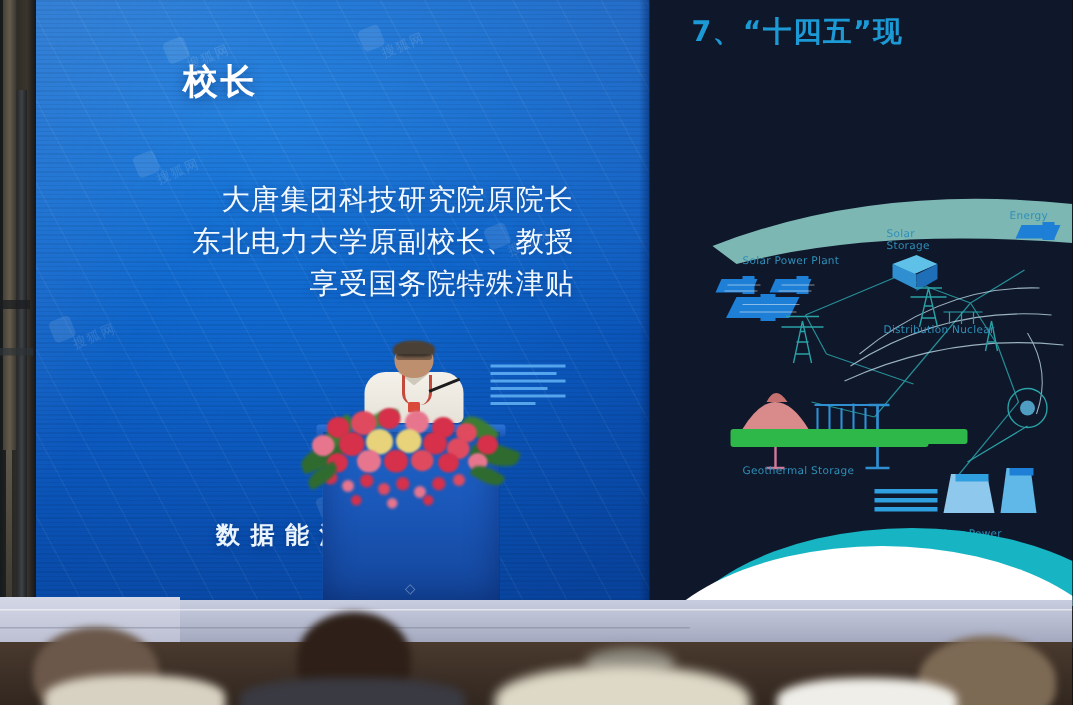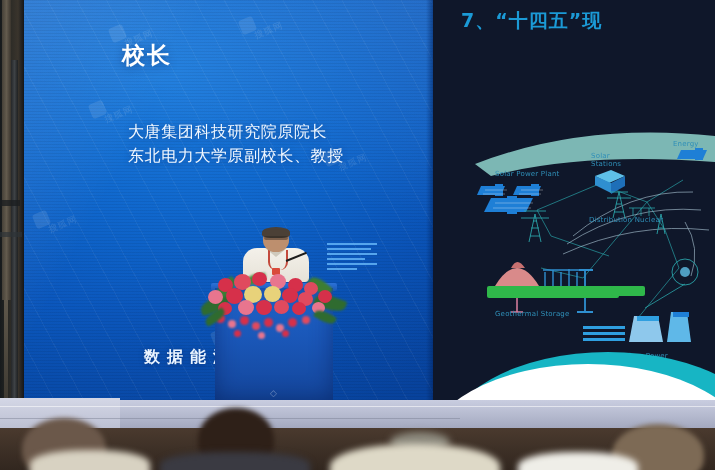--- a/index.html
+++ b/index.html
@@ -47,8 +47,8 @@
   .name-title{font-size:23px;line-height:1;color:#ffffff;font-weight:700;
     letter-spacing:2px;padding-bottom:4px;text-shadow:0 2px 8px rgba(0,30,90,.45);}
   .subs{position:absolute;left:104px;top:120px;}
-  .sub{font-size:16px;line-height:1.47;color:#f2f8ff;letter-spacing:.6px;
-    text-shadow:0 1px 6px rgba(0,30,90,.40);white-space:nowrap;}
+  .sub{font-size:19px;line-height:1.47;color:#f2f8ff;letter-spacing:.6px;
+    text-shadow:0 1px 6px rgba(0,30,90,.40);white-space:nowrap;text-align:right;}
 
   
   .brand{position:absolute;left:120px;top:347px;font-size:16px;color:#eaf4ff;

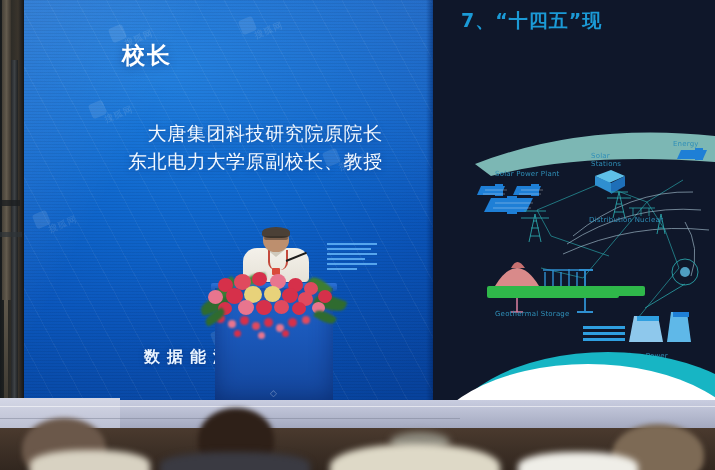--- a/index.html
+++ b/index.html
@@ -294,7 +294,7 @@
 
     <div class="dlabel" style="left:62px;top:170px">Solar Power Plant</div>
     <div class="dlabel" style="left:158px;top:152px">Solar</div>
-    <div class="dlabel" style="left:158px;top:160px">Stations</div>
+    <div class="dlabel" style="left:158px;top:160px">Storage</div>
     <div class="dlabel" style="left:240px;top:140px">Energy</div>
     <div class="dlabel" style="left:156px;top:216px">Distribution Nuclear</div>
     <div class="dlabel" style="left:62px;top:310px">Geothermal Storage</div>

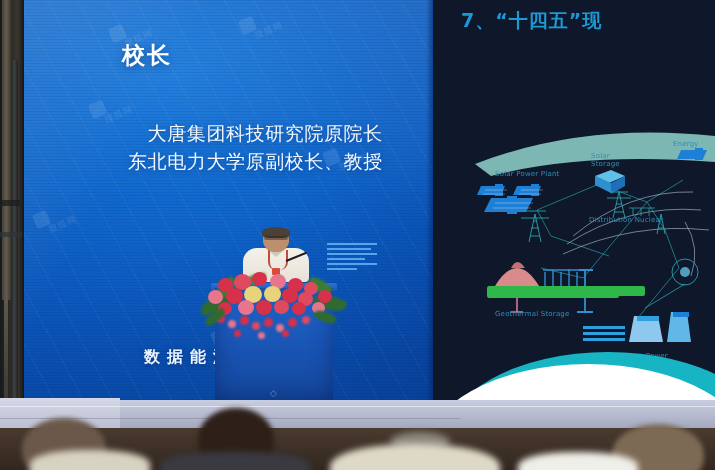--- a/index.html
+++ b/index.html
@@ -166,6 +166,7 @@
     <div class="subs">
       <div class="sub">大唐集团科技研究院原院长</div>
       <div class="sub">东北电力大学原副校长、教授</div>
+      <div class="sub">享受国务院特殊津贴</div>
     </div>
 
     <div class="brand">数据能源</div>

